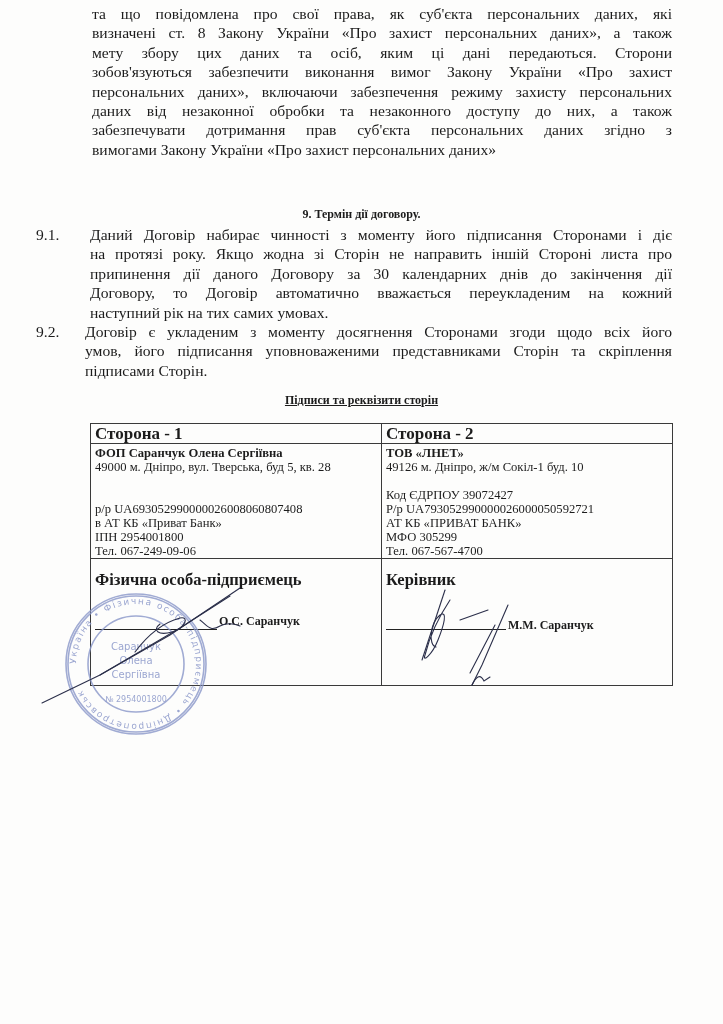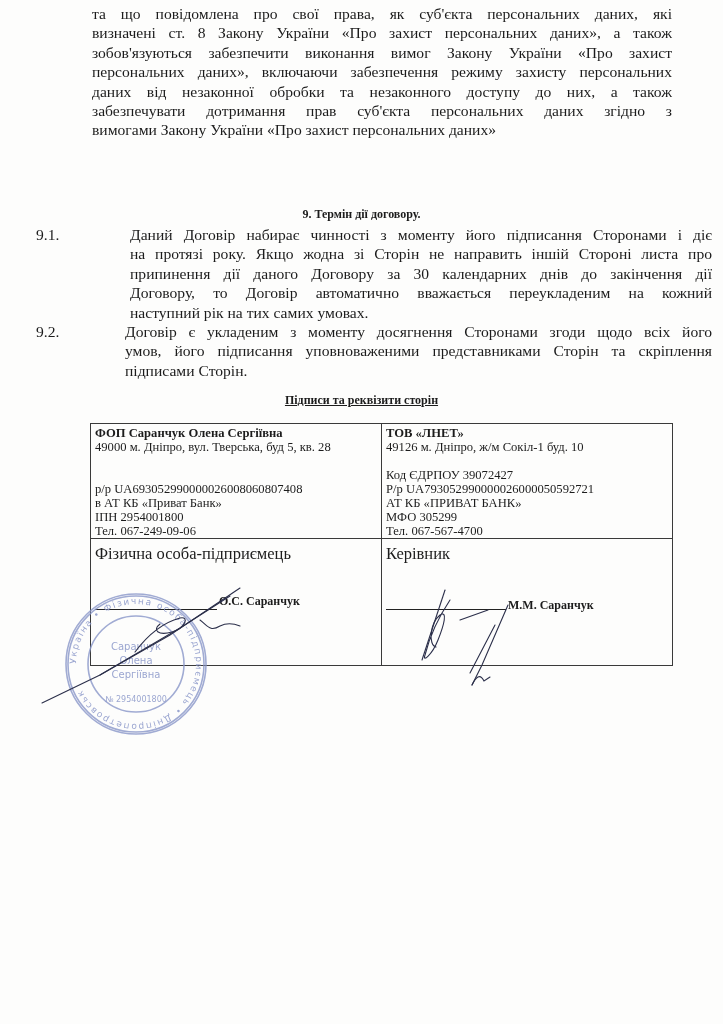--- a/index.html
+++ b/index.html
@@ -51,6 +51,7 @@
   <div class="para" style="top:4px;">
     <span class="line">та що повідомлена про свої права, як суб'єкта персональних даних, які</span>
     <span class="line">визначені ст. 8 Закону України «Про захист персональних даних», а також</span>
+    <span class="line">мету збору цих даних та осіб, яким ці дані передаються. Сторони</span>
     <span class="line">зобов'язуються забезпечити виконання вимог Закону України «Про захист</span>
     <span class="line">персональних даних», включаючи забезпечення режиму захисту персональних</span>
     <span class="line">даних від незаконної обробки та незаконного доступу до них, а також</span>

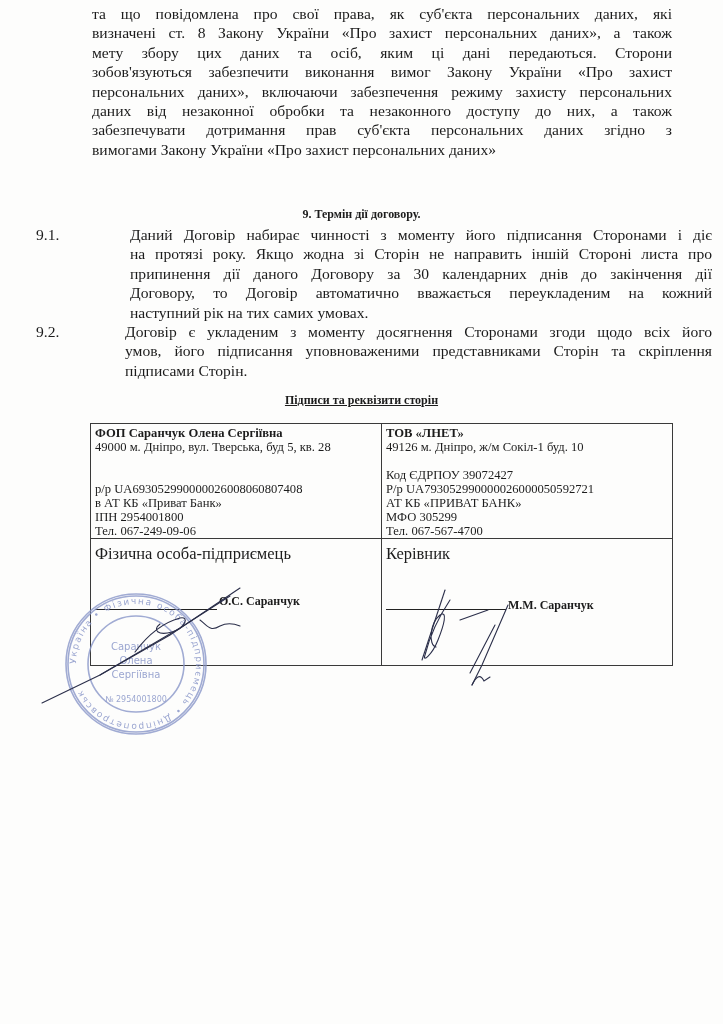--- a/index.html
+++ b/index.html
@@ -20,7 +20,7 @@
   }
   .item { position: absolute; left: 36px; width: 636px; font-size: 15.6px; line-height: 19.4px; }
   .item .num { position: absolute; left: 0; top: 0; }
-  .item .body { position: absolute; left: 54px; width: 582px; margin-left: 40px; }
+  .item .body { position: absolute; left: 54px; width: 582px; }
   .item .line { display: block; text-align: justify; text-align-last: justify; white-space: nowrap; }
   .item .line.last { text-align-last: left; }
 

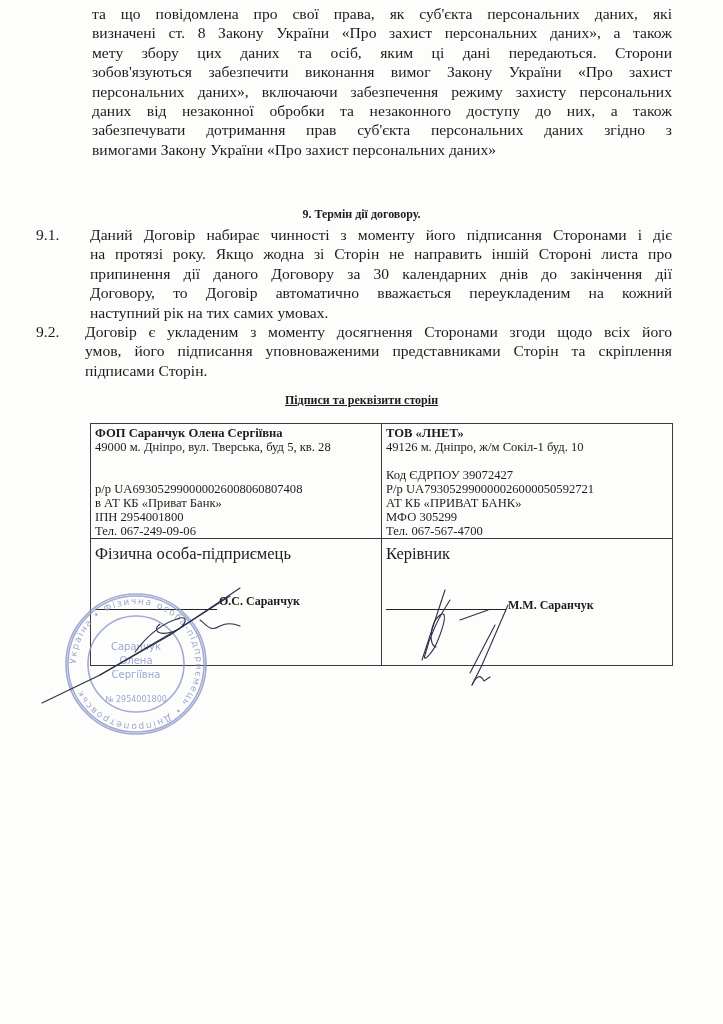--- a/index.html
+++ b/index.html
@@ -85,6 +85,10 @@
 
   <table class="req">
     <tbody>
+        <tr>
+      <td class="hdr">Сторона - 1</td>
+      <td class="hdr">Сторона - 2</td>
+    </tr>
     <tr>
       <td class="cell-data">
         <span class="l b">ФОП Саранчук Олена Сергіївна</span>

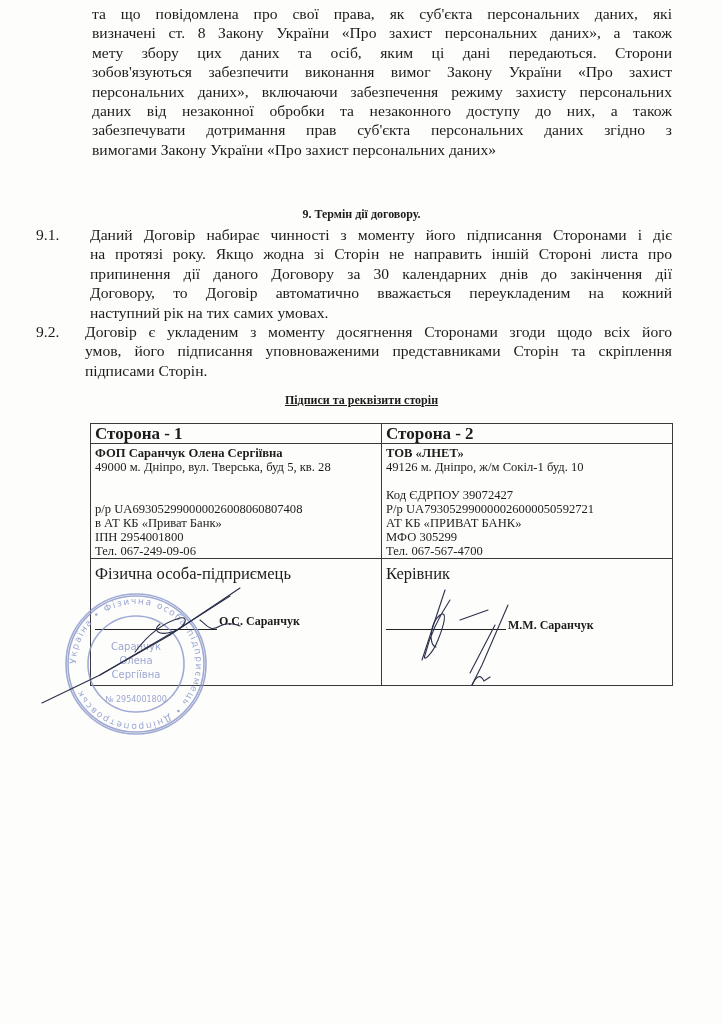--- a/index.html
+++ b/index.html
@@ -36,7 +36,7 @@
   .gap { display: block; height: 14px; }
   .gap2 { display: block; height: 28px; }
   .sig { height: 126px; position: relative; }
-  .sig-title { font-size: 16.5px; font-weight: normal; display: block; margin-top: 8px; }
+  .sig-title { font-size: 16.5px; font-weight: bold; display: block; margin-top: 14px; }
   .sig-line { position: absolute; border-bottom: 1.3px solid #222; }
   .sig-name { position: absolute; font-size: 12px; font-weight: bold; }
 

